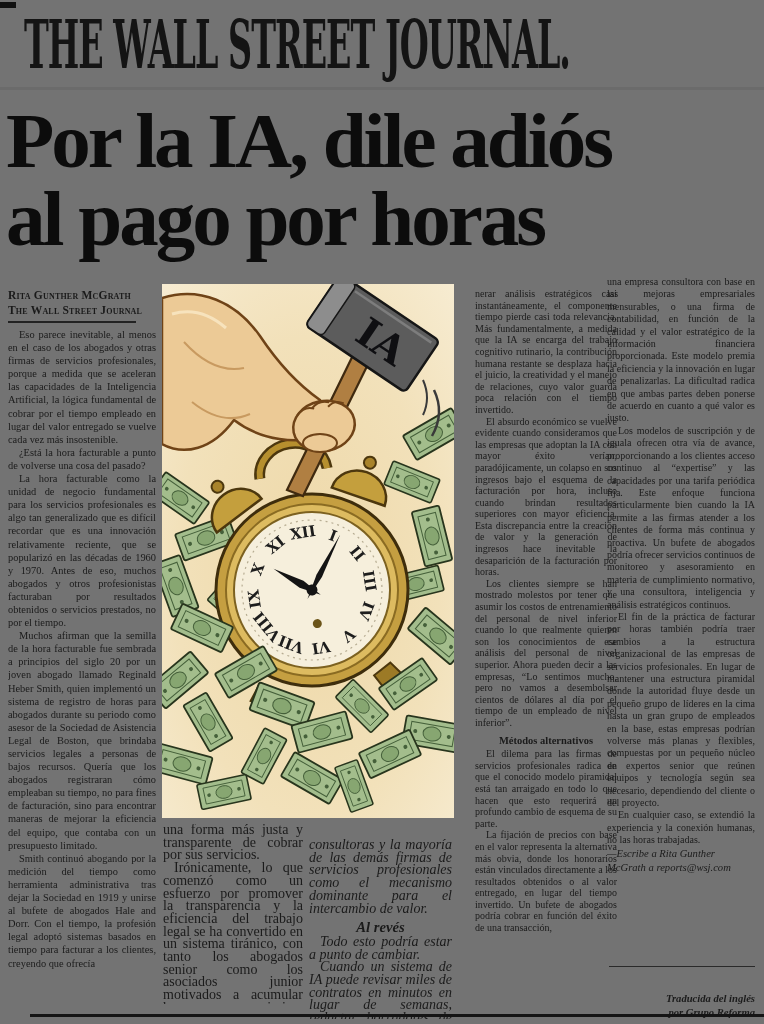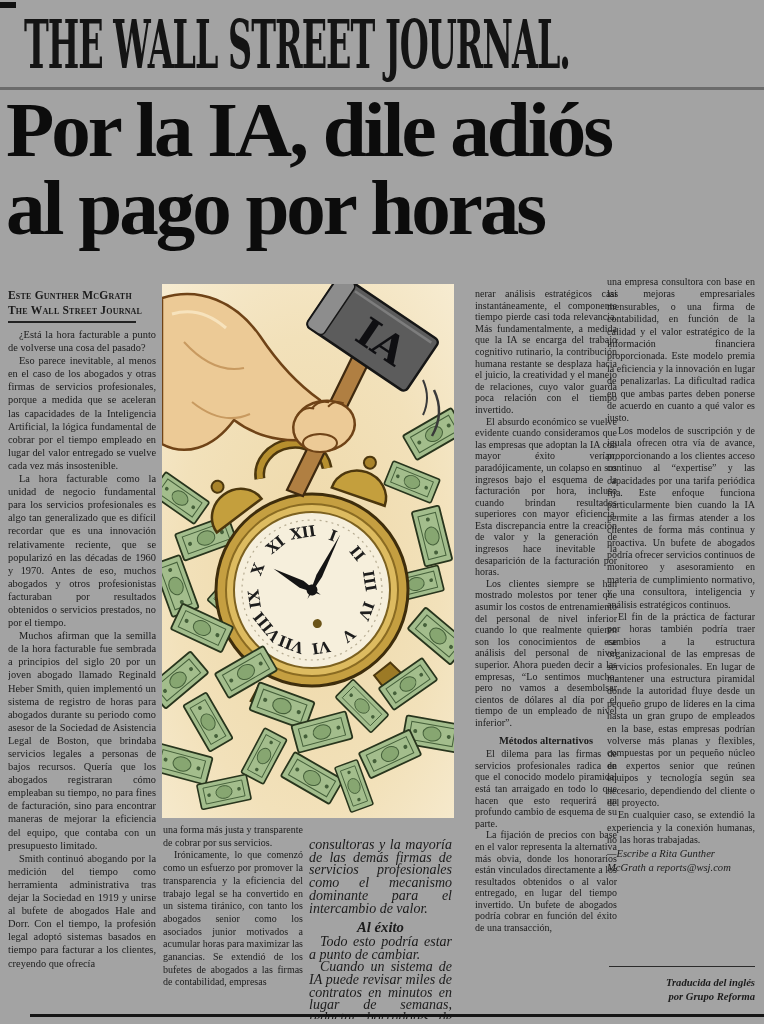--- a/index.html
+++ b/index.html
@@ -3,7 +3,7 @@
 <meta charset="utf-8">
 <style>
   html,body{margin:0;padding:0;background:#ffffff;}
-  .page{position:relative;width:764px;height:1024px;background:#a3a3a3;overflow:hidden;
+  .page{position:relative;width:764px;height:1024px;background:#737373;overflow:hidden;
         font-family:"Liberation Serif", serif;color:#161616;}
   .corner-tick{position:absolute;left:0;top:2px;width:16px;height:6px;background:#111;}
   .masthead{position:absolute;left:24px;top:4px;margin:0;font-family:"DejaVu Serif", serif;

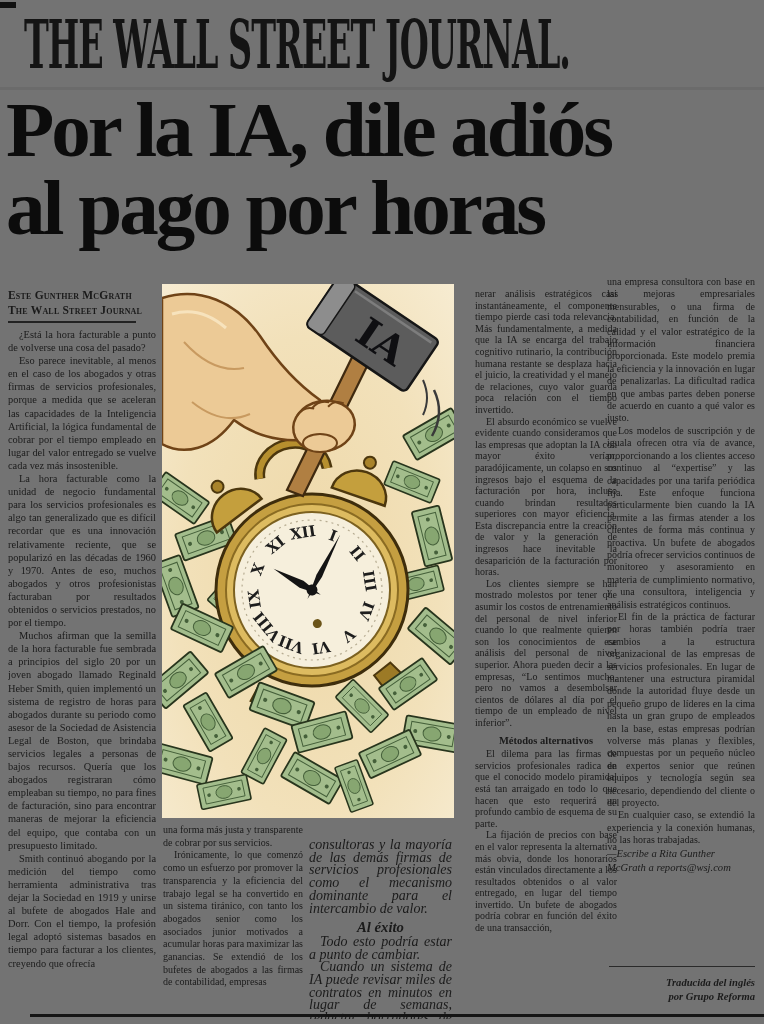--- a/index.html
+++ b/index.html
@@ -10,7 +10,7 @@
         font-weight:600;font-size:68px;letter-spacing:-2px;color:#141414;white-space:nowrap;
         transform:scale(0.49,1);transform-origin:left top;}
   .rule-masthead{position:absolute;left:0;top:87px;width:764px;height:3px;background:#6b6b6b;}
-  .headline{position:absolute;left:6px;top:91px;margin:0;width:756px;
+  .headline{position:absolute;left:6px;top:102px;margin:0;width:756px;
         font-family:"Liberation Serif", serif;font-weight:bold;font-size:79px;line-height:0.99;
         letter-spacing:-3px;color:#0c0c0c;}
   .byline{position:absolute;left:8px;top:288px;width:150px;font-weight:bold;font-size:11.5px;

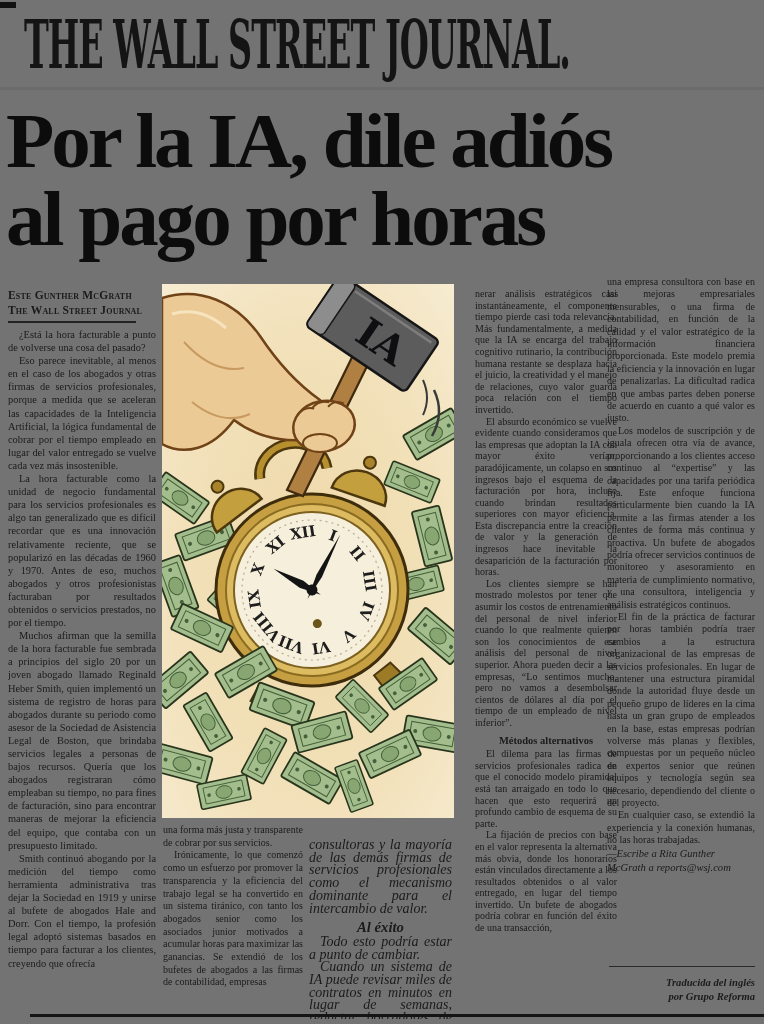--- a/index.html
+++ b/index.html
@@ -50,7 +50,7 @@
   <h2 class="headline"><span>Por la IA, dile adiós</span><br><span>al pago por horas</span></h2>
 
   <div class="byline">
-    <div>Este Gunther McGrath</div>
+    <div>Rita Gunther McGrath</div>
     <div>The Wall Street Journal</div>
   </div>
   <div class="byline-rule"></div>

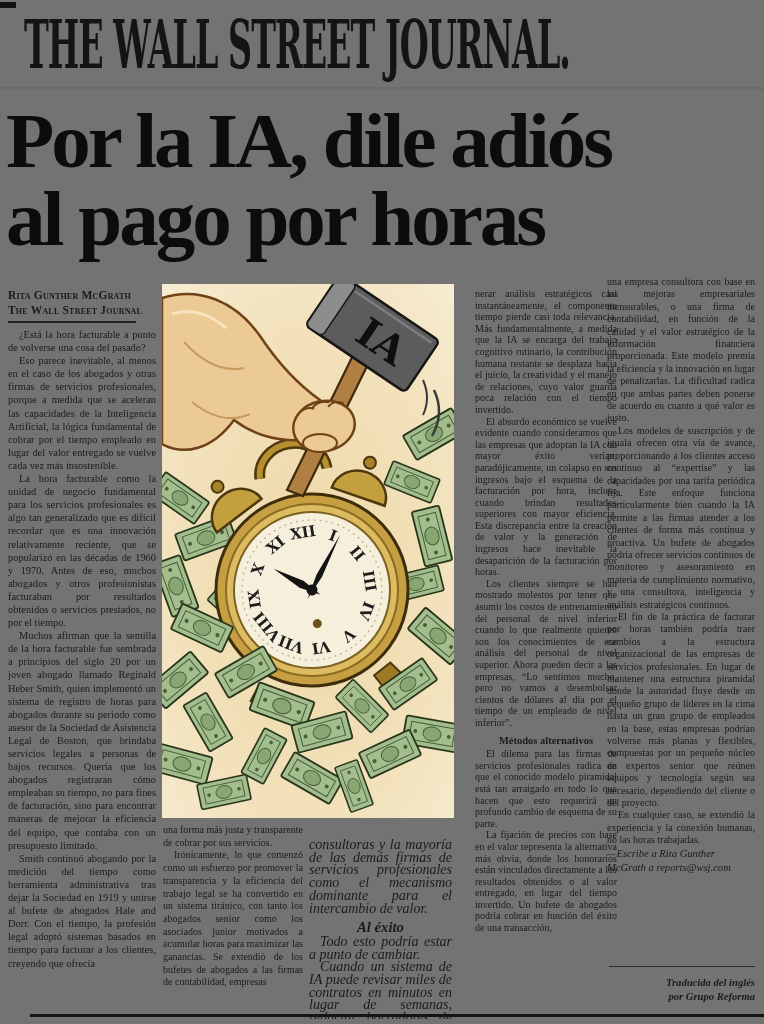--- a/index.html
+++ b/index.html
@@ -56,8 +56,8 @@
   <div class="byline-rule"></div>
 
   <div class="col col1">
+      <p>Eso parece inevitable, al menos en el caso de los abogados y otras firmas de servicios profesionales, porque a medida que se aceleran las capacidades de la Inteligencia Artificial, la lógica fundamental de cobrar por el tiempo empleado en lugar del valor entregado se vuelve cada vez más insostenible.</p>
       <p>¿Está la hora facturable a punto de volverse una cosa del pasado?</p>
-      <p>Eso parece inevitable, al menos en el caso de los abogados y otras firmas de servicios profesionales, porque a medida que se aceleran las capacidades de la Inteligencia Artificial, la lógica fundamental de cobrar por el tiempo empleado en lugar del valor entregado se vuelve cada vez más insostenible.</p>
       <p>La hora facturable como la unidad de negocio fundamental para los servicios profesionales es algo tan generalizado que es difícil recordar que es una innovación relativamente reciente, que se popularizó en las décadas de 1960 y 1970. Antes de eso, muchos abogados y otros profesionistas facturaban por resultados obtenidos o servicios prestados, no por el tiempo.</p>
       <p>Muchos afirman que la semilla de la hora facturable fue sembrada a principios del siglo 20 por un joven abogado llamado Reginald Heber Smith, quien implementó un sistema de registro de horas para abogados durante su periodo como asesor de la Sociedad de Asistencia Legal de Boston, que brindaba servicios legales a personas de bajos recursos. Quería que los abogados registraran cómo empleaban su tiempo, no para fines de facturación, sino para encontrar maneras de mejorar la eficiencia del equipo, que contaba con un presupuesto limitado.</p>
       <p>Smith continuó abogando por la medición del tiempo como herramienta administrativa tras dejar la Sociedad en 1919 y unirse al bufete de abogados Hale and Dorr. Con el tiempo, la profesión legal adoptó sistemas basados en tiempo para facturar a los clientes, creyendo que ofrecía</p>

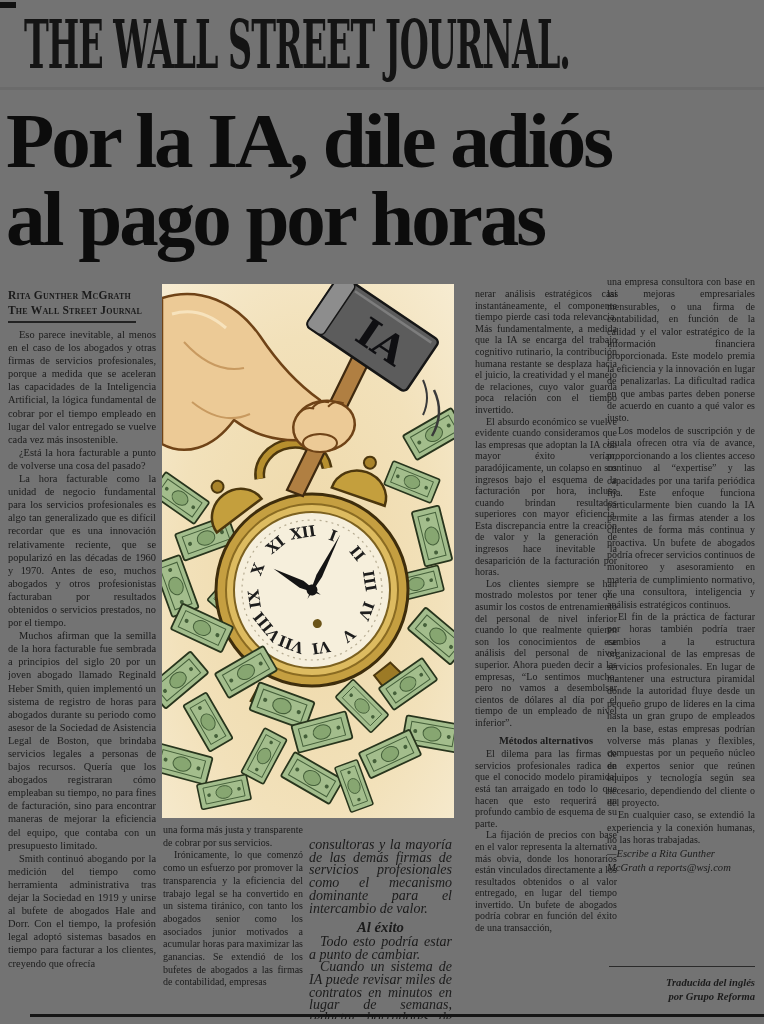--- a/index.html
+++ b/index.html
@@ -20,7 +20,7 @@
   .col p{margin:0;text-indent:11px;}
   .col p.flush{text-indent:0;}
   .col1{left:8px;top:328px;width:148px;height:676px;font-size:10.4px;line-height:13.1px;}
-  .col2{left:163px;top:824px;width:140px;height:180px;font-size:10px;line-height:12.7px;}
+  .col2{left:163px;top:824px;width:140px;height:180px;font-size:14px;line-height:12.7px;}
   .col3{left:309px;top:839px;width:143px;height:180px;font-size:14px;line-height:12.7px;font-style:italic;}
   .col4{left:475px;top:288px;width:142px;height:716px;font-size:10px;line-height:11.6px;}
   .col5{left:607px;top:276px;width:148px;height:672px;font-size:10px;line-height:12.4px;}

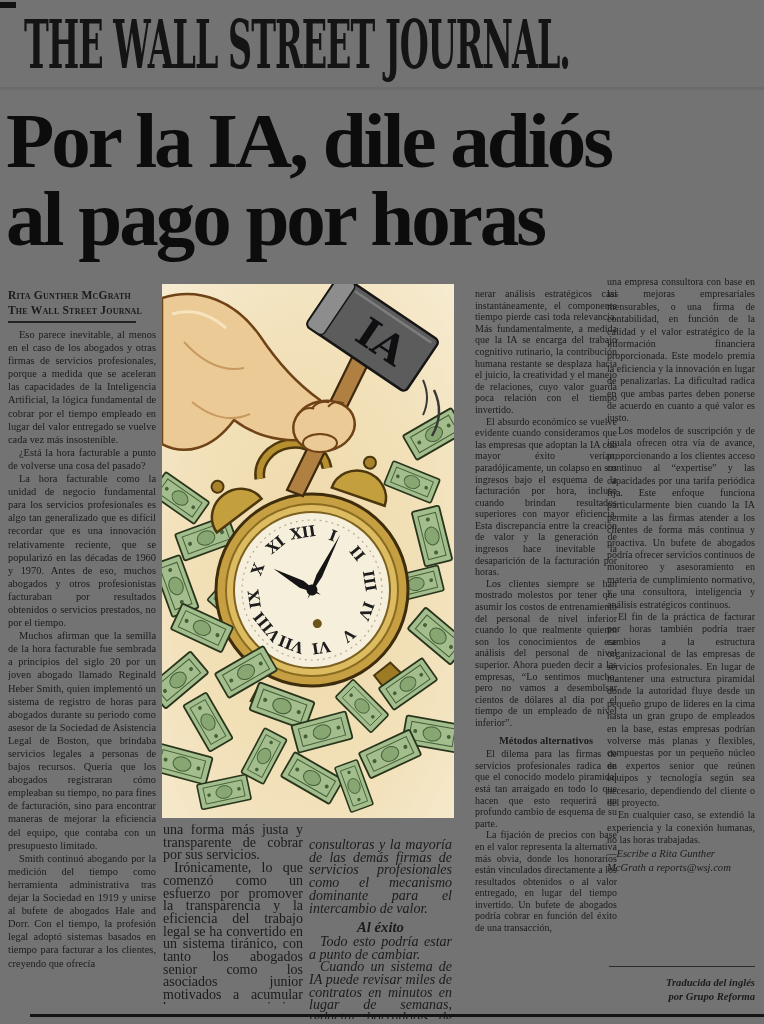--- a/index.html
+++ b/index.html
@@ -191,7 +191,7 @@
     <div>
         <p class="flush">consultoras y la mayoría de las demás firmas de servicios profesionales como el mecanismo dominante para el intercambio de valor.</p>
       </div>
-    <h3 class="subhead">Al éxito</h3>
+    <h3 class="subhead">Al revés</h3>
     <div>
         <p>Todo esto podría estar a punto de cambiar.</p>
         <p>Cuando un sistema de IA puede revisar miles de contratos en minutos en lugar de semanas, redactar borradores de documentos complejos en segundos en lugar de horas o ge-</p>

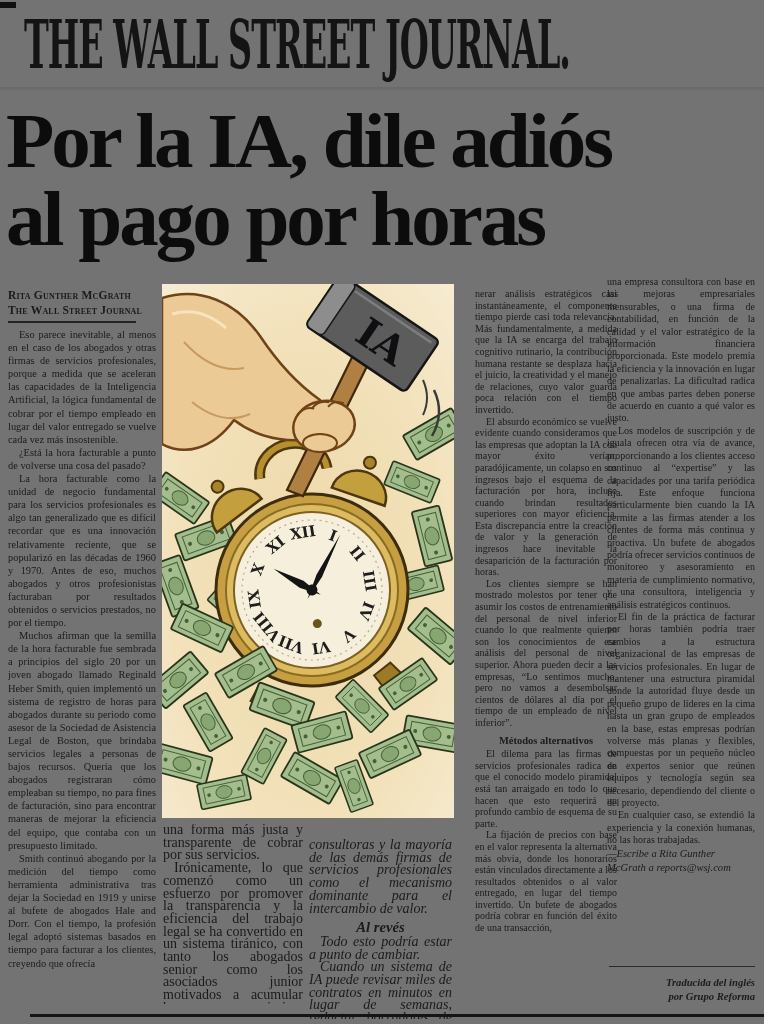--- a/index.html
+++ b/index.html
@@ -28,7 +28,7 @@
   .signature{margin-top:13px;font-style:italic;text-align:left;text-indent:0 !important;
         font-size:10.6px;line-height:1.35;padding-right:2px;}
   .trans-note{position:absolute;left:609px;top:966px;width:146px;border-top:1.5px solid #2a2a2a;
-        padding-top:9px;text-align:right;font-style:italic;font-weight:bold;font-size:10.6px;
+        padding-top:25px;text-align:right;font-style:italic;font-weight:bold;font-size:10.6px;
         line-height:1.3;color:#1b1b1b;}
   .rule-bottom{position:absolute;left:30px;top:1014px;width:734px;height:3px;background:#151515;}
   .illustration{position:absolute;left:162px;top:284px;}

